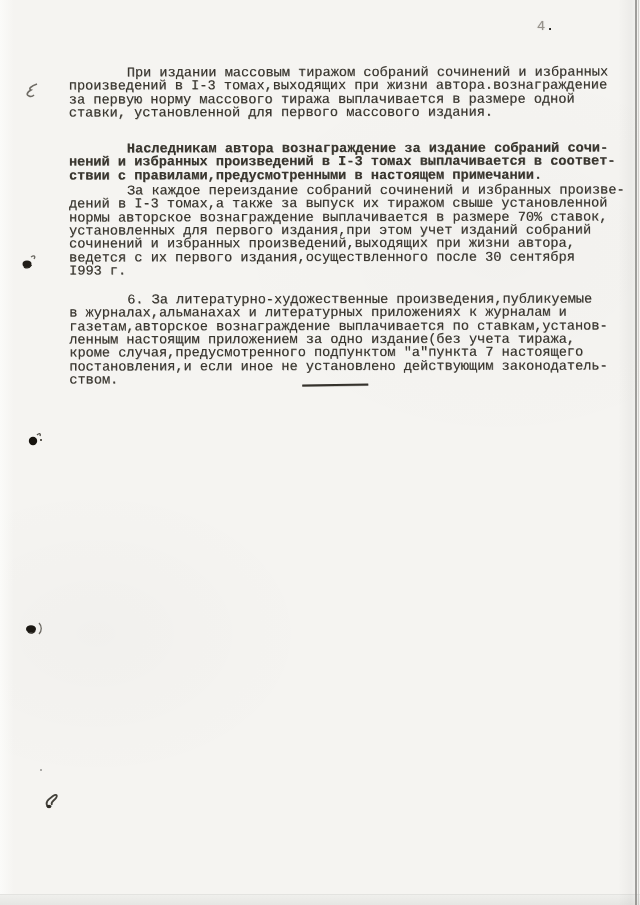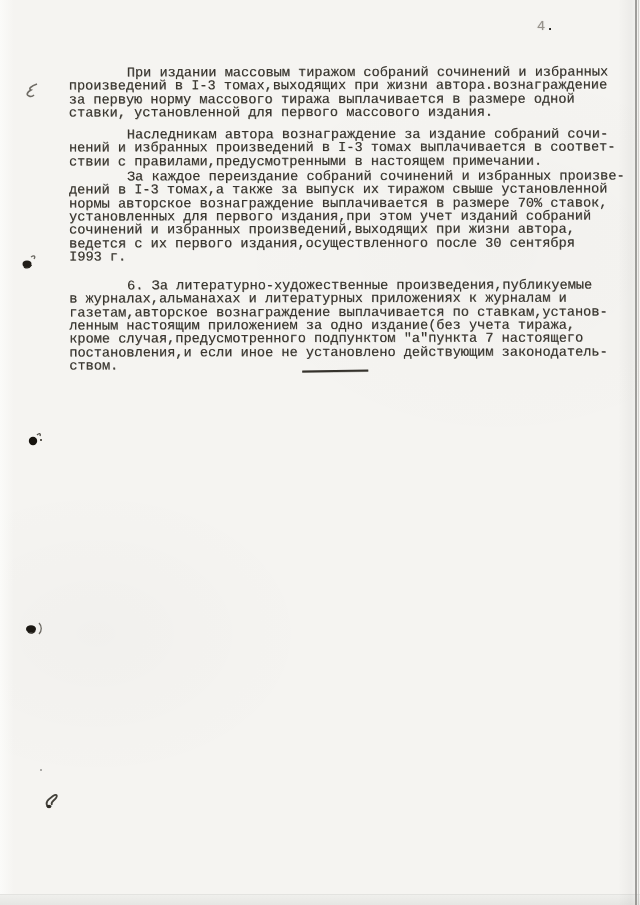--- a/index.html
+++ b/index.html
@@ -67,7 +67,7 @@
     line-height: 13.3px;
   }
   .line.first { padding-left: 58px; }
-  .para.p2 { margin-top: 9px; }
+  .para.p2 { margin-top: 23px; font-weight: bold; }
   .para.p3 { margin-top: 2px; }
   .para.p4 { margin-top: 16px; }
 

